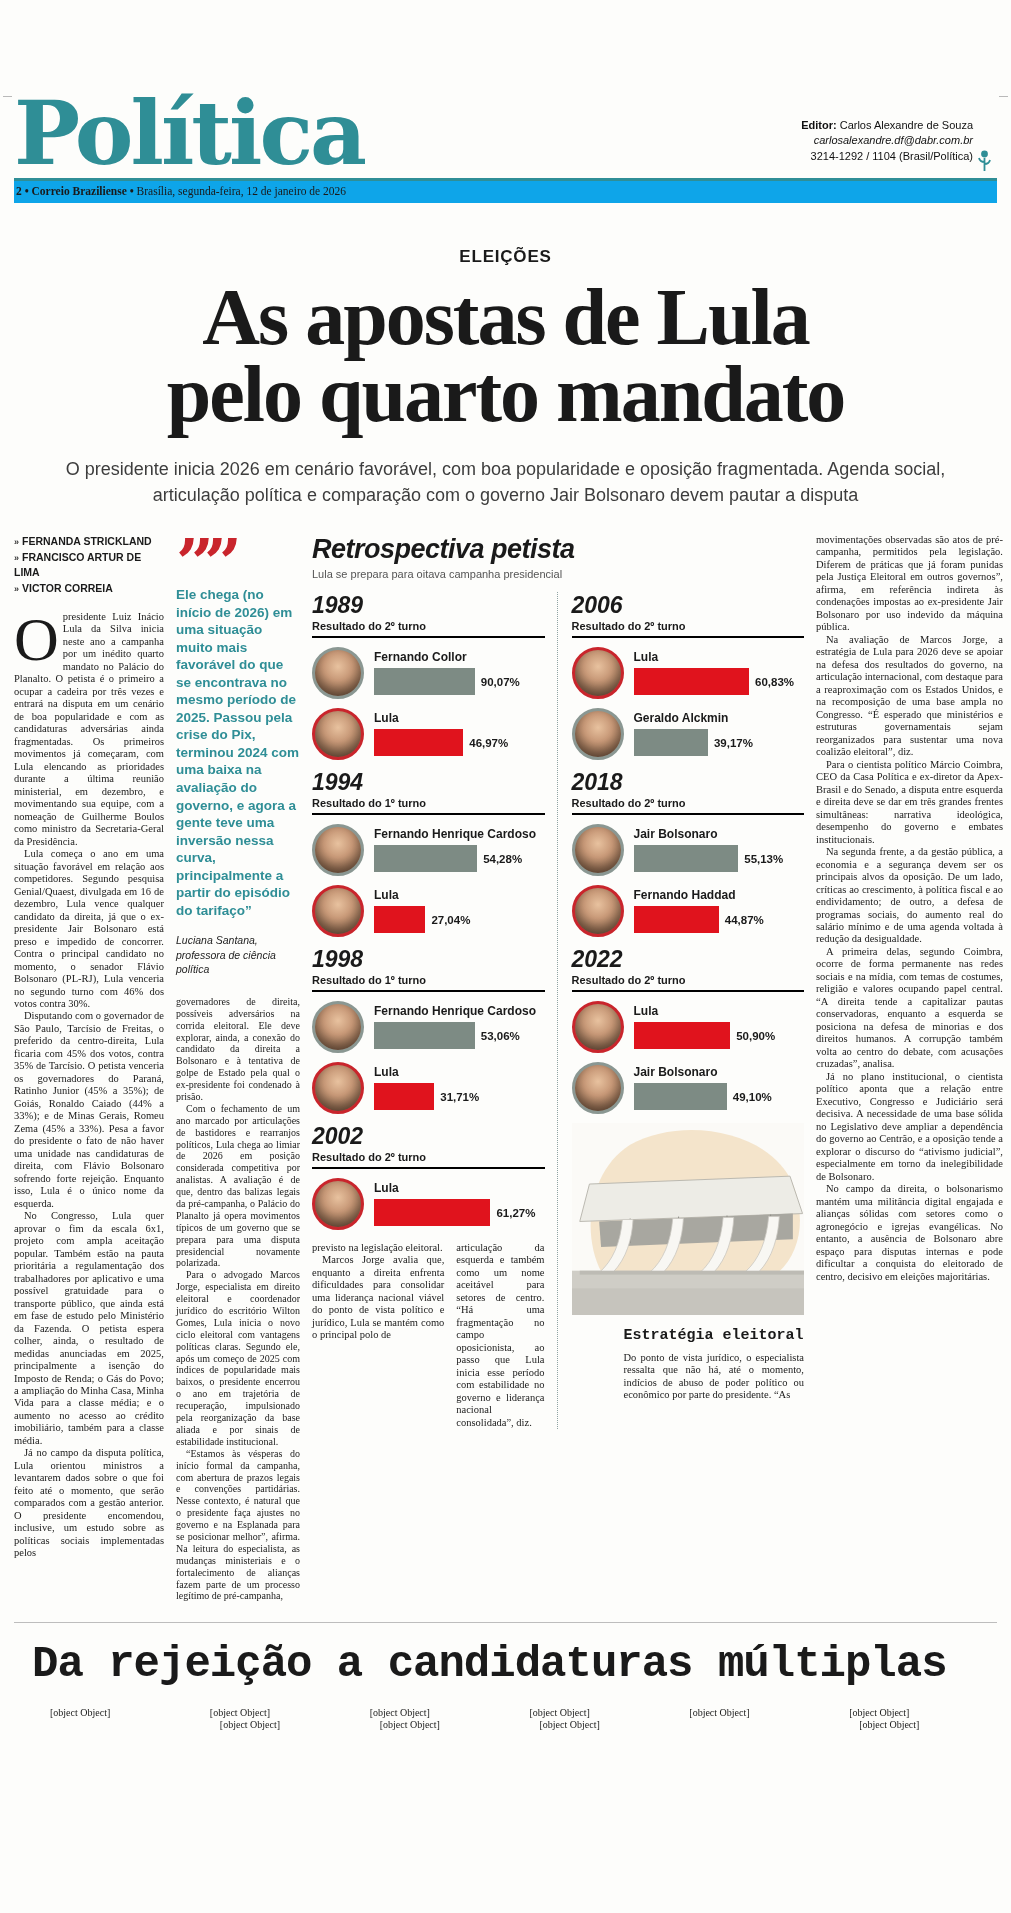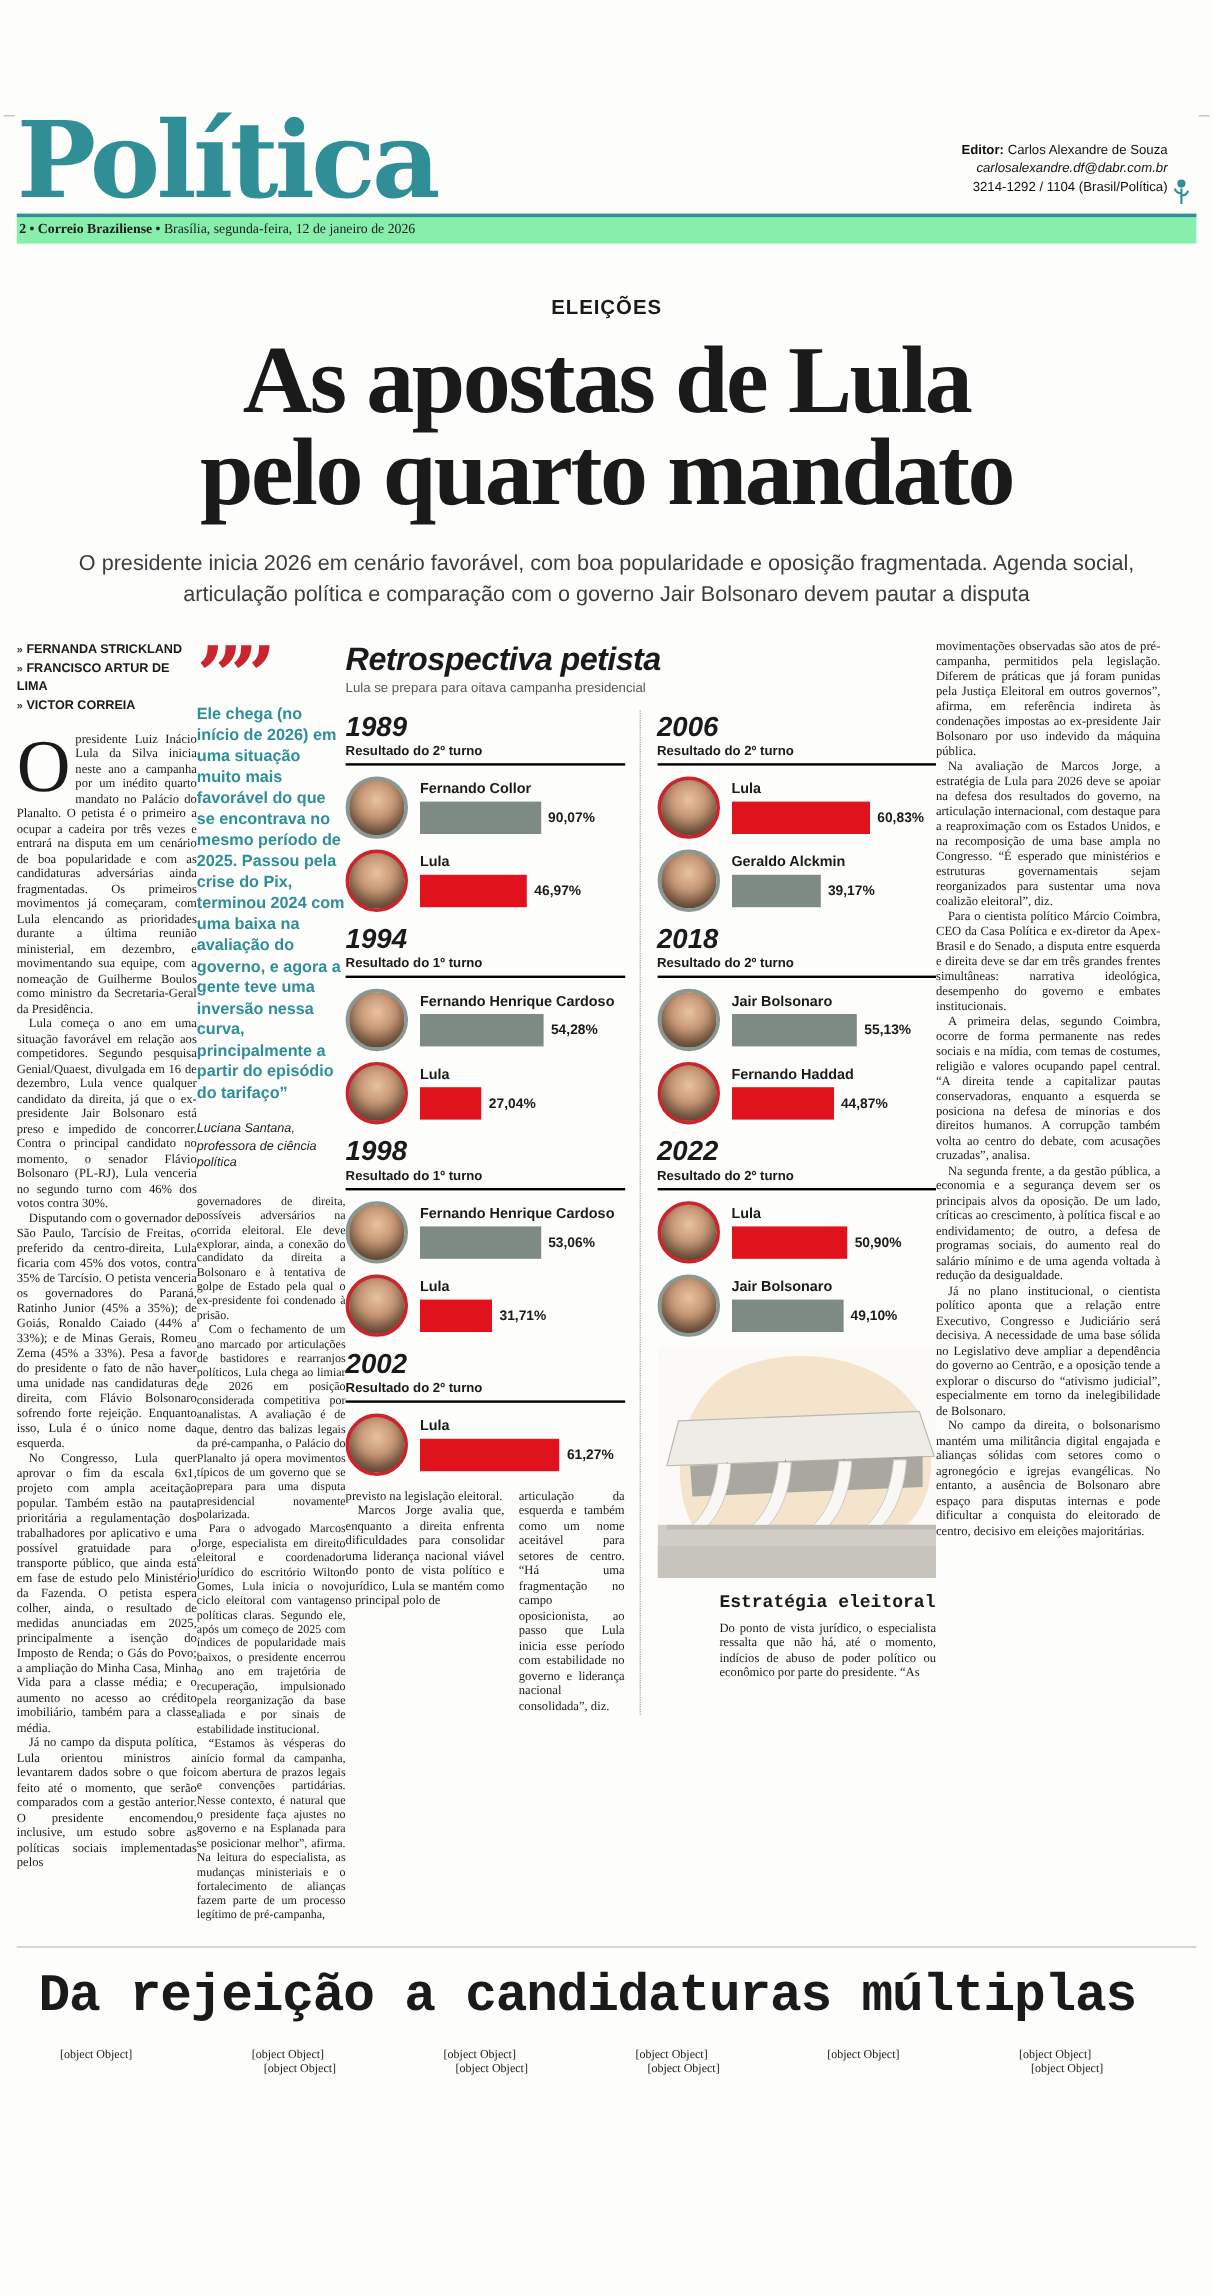--- a/index.html
+++ b/index.html
@@ -25,7 +25,7 @@
   .editor-block .em { font-style:italic; }
   .header-rule { border-bottom:3px solid #2f8e96; margin-top:2px; position:relative; }
   .header-icon { position:absolute; right:6px; bottom:2px; }
-  .folio { font-size:11.5px; padding:4px 2px 6px; background:#86efac; }
+  .folio { font-size:11.5px; padding:4px 2px 6px; background:#0ea5e9; }
   .folio b { font-weight:bold; }
 
   

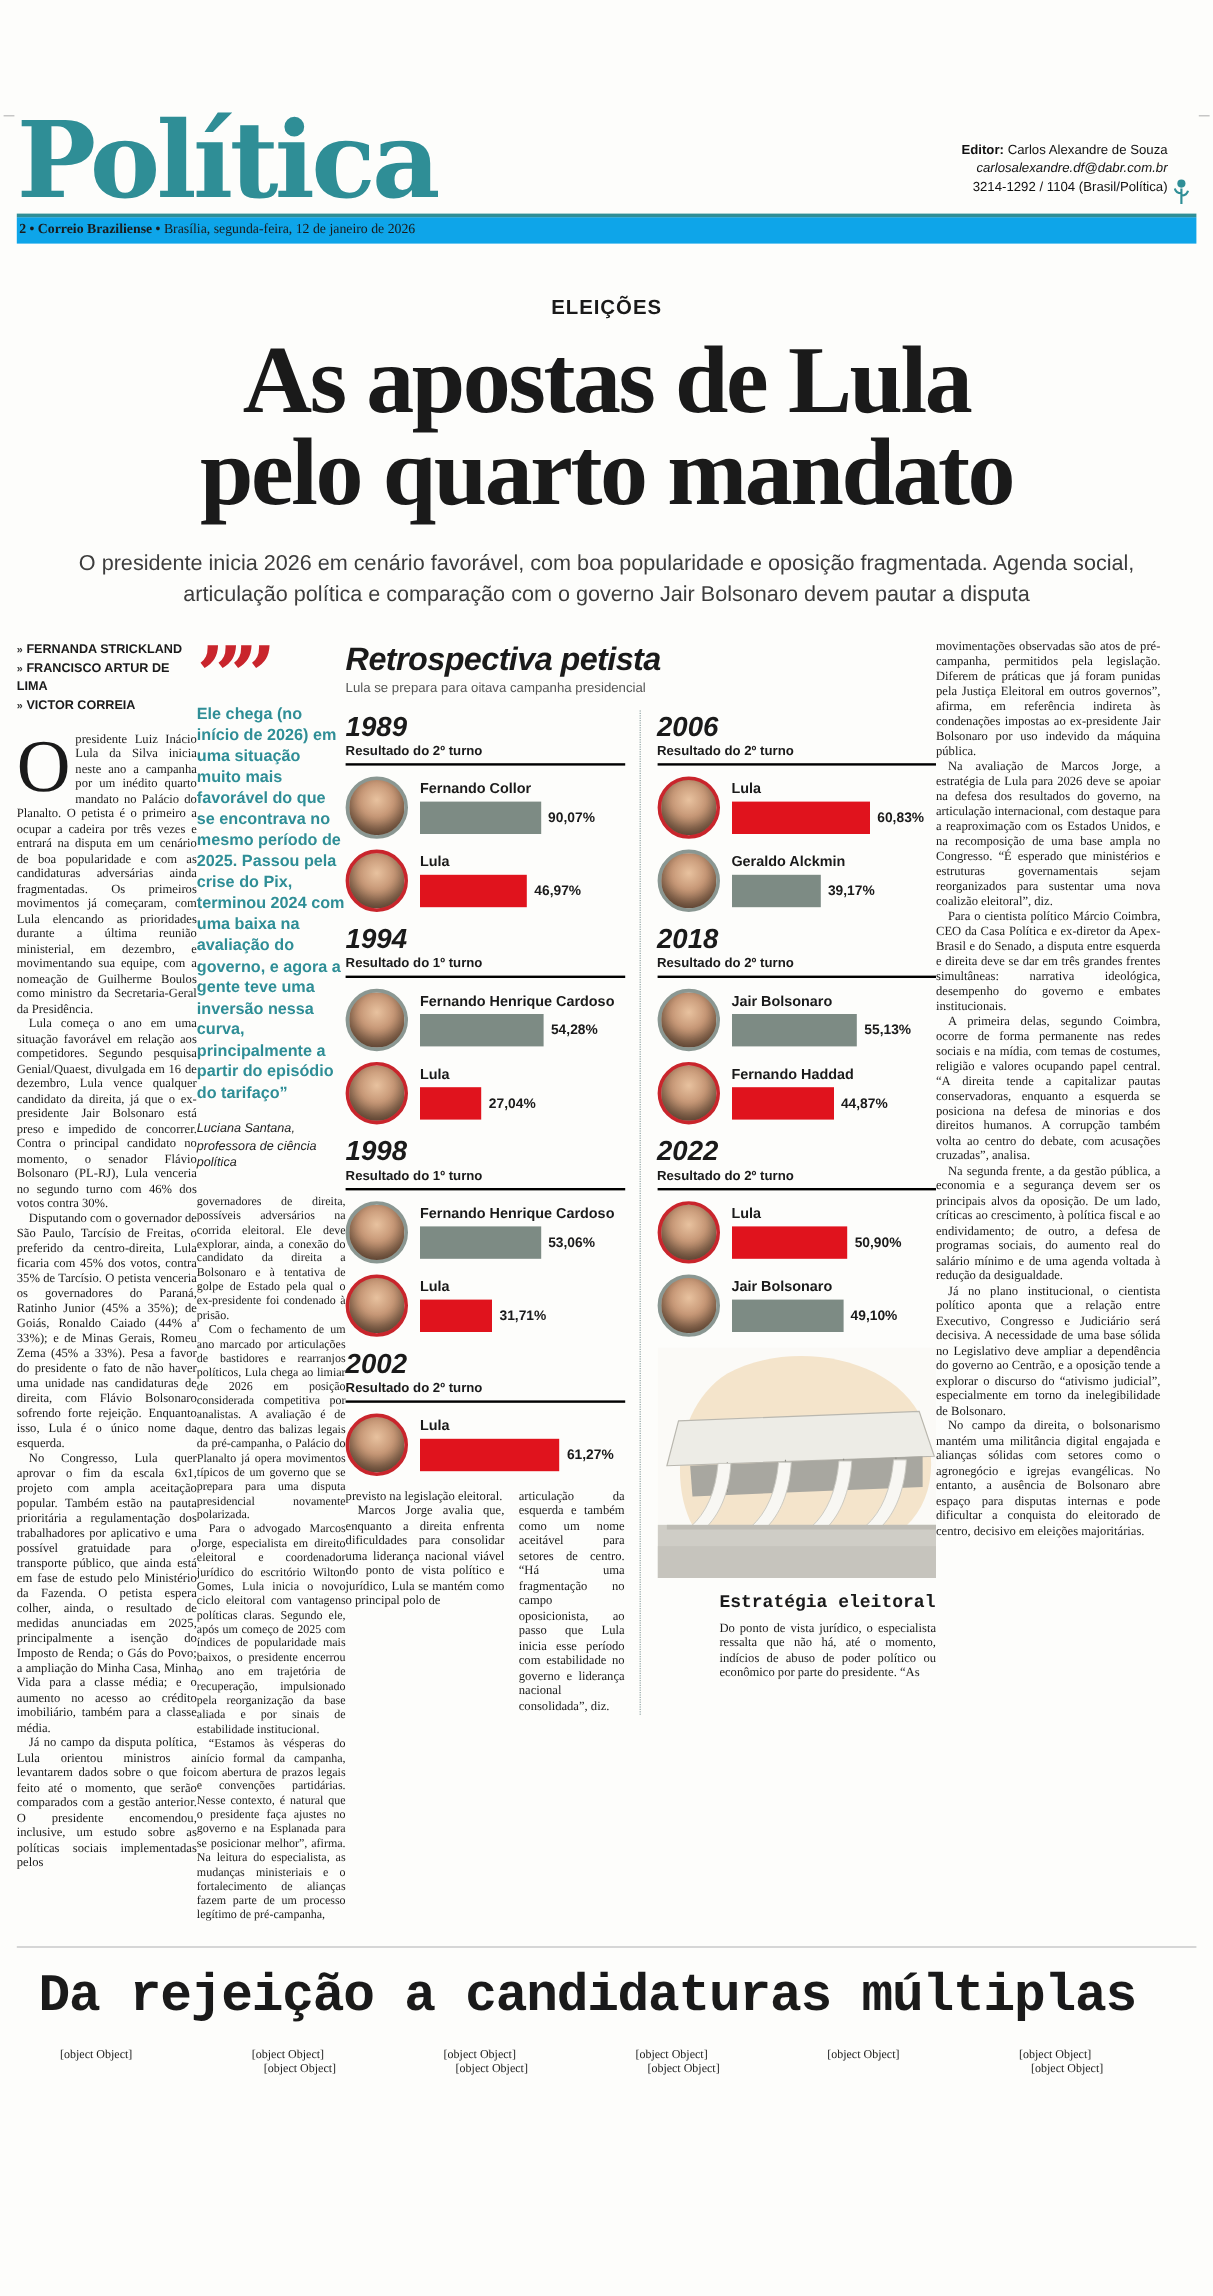--- a/index.html
+++ b/index.html
@@ -43,7 +43,7 @@
   }
 
   
-  .main-row { display:flex; margin-top:26px; align-items:flex-start; }
+  .main-row { display:flex; gap:12px; margin-top:26px; align-items:flex-start; }
   .col1 { width:150px; flex:none; }
   .col2 { width:124px; flex:none; }
   .center { width:492px; flex:none; }

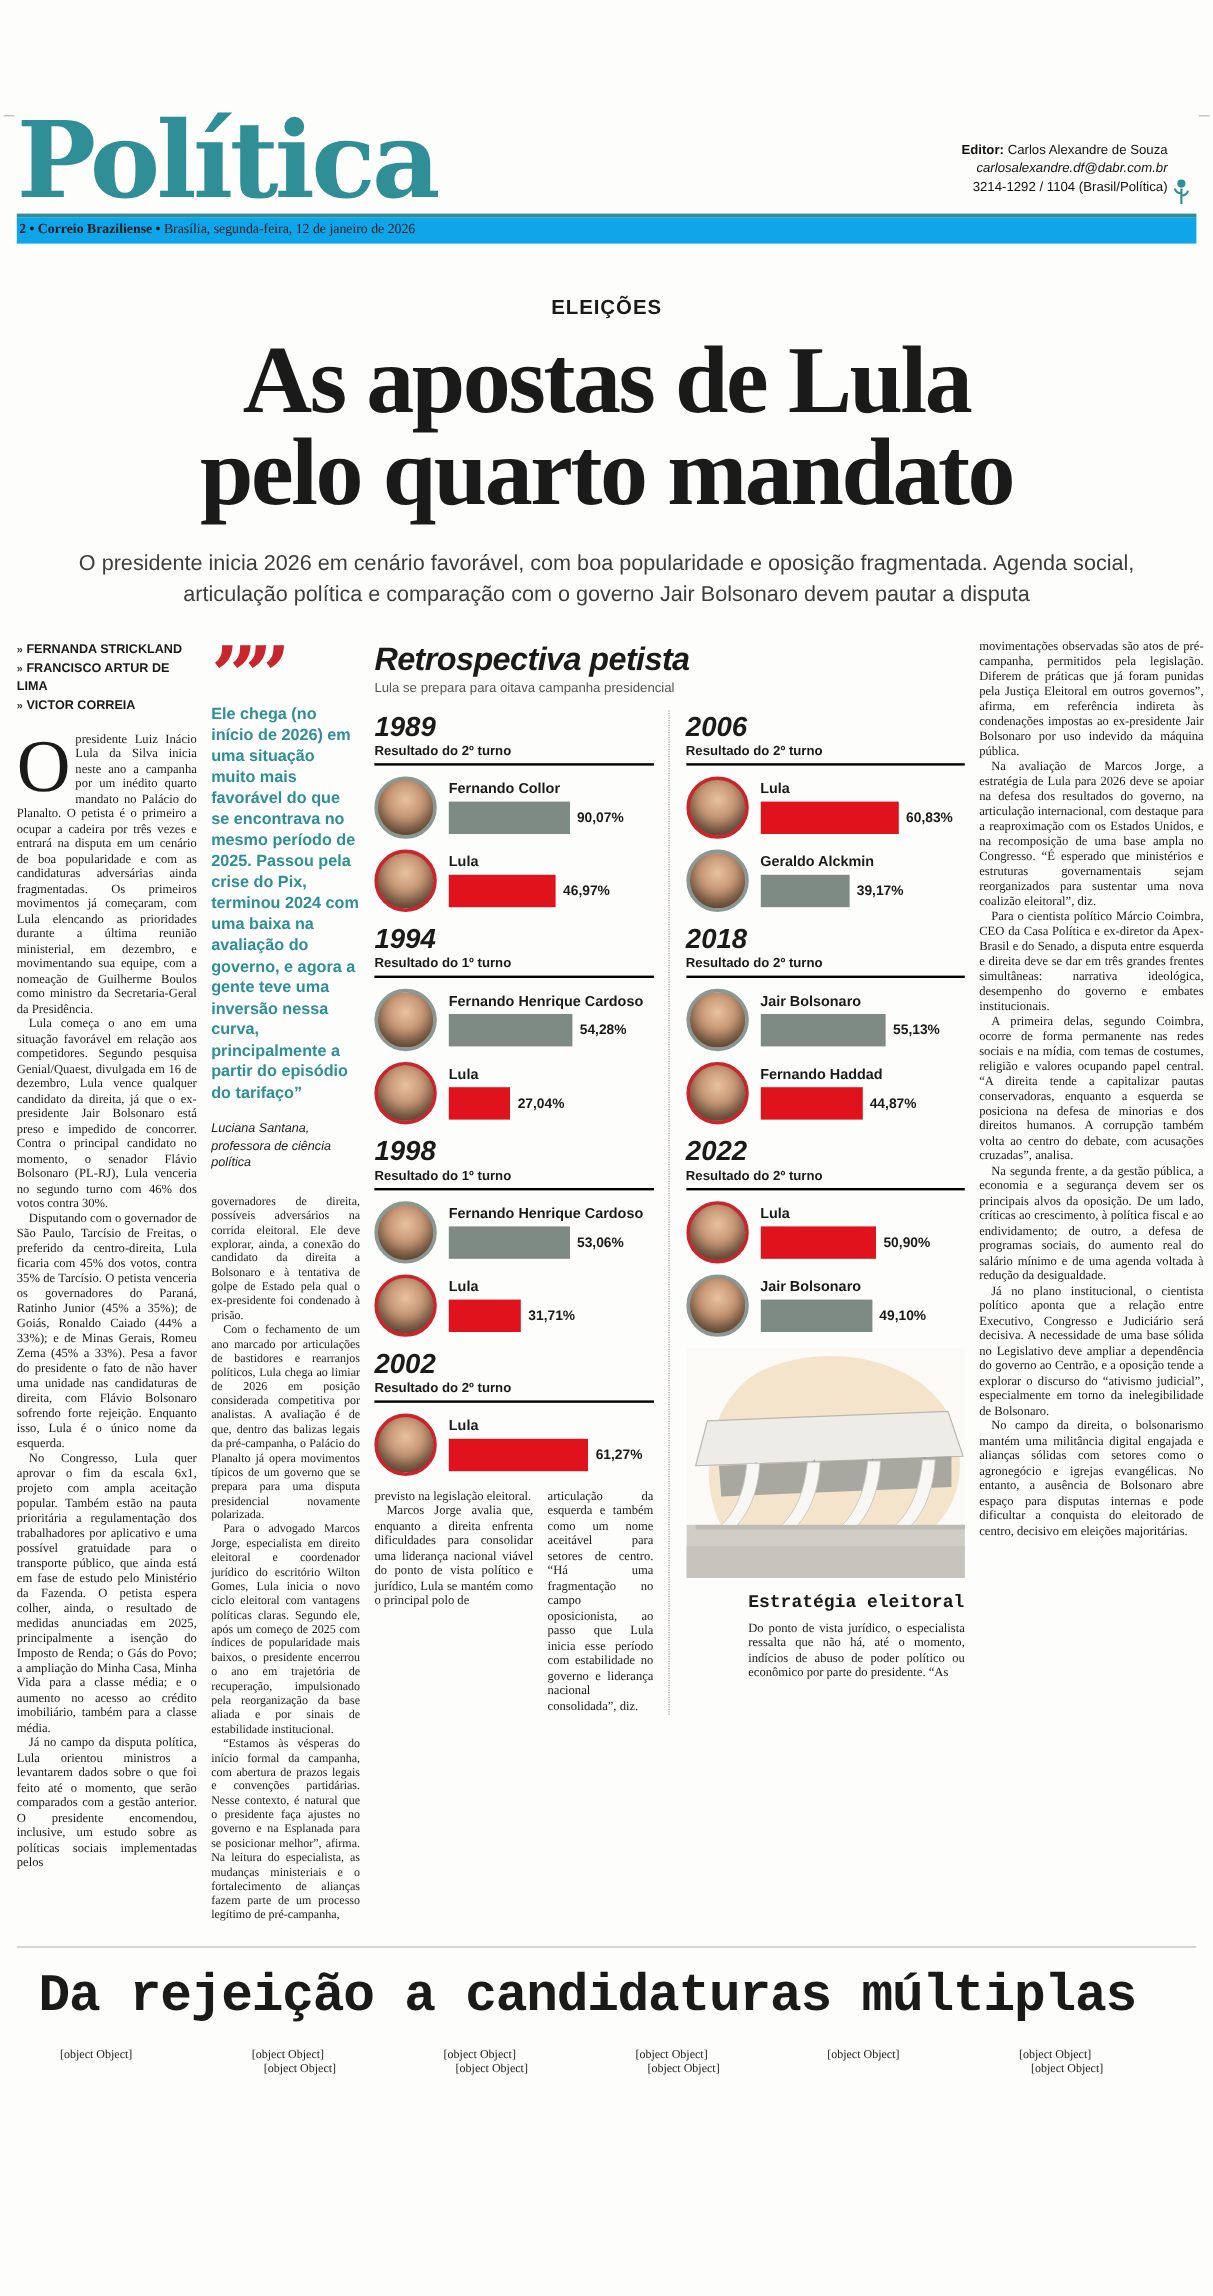--- a/index.html
+++ b/index.html
@@ -454,9 +454,9 @@
 
         <p>Para o cientista político Márcio Coimbra, CEO da Casa Política e ex-diretor da Apex-Brasil e do Senado, a disputa entre esquerda e direita deve se dar em três grandes frentes simultâneas: narrativa ideológica, desempenho do governo e embates institucionais.</p>
 
+        <p>Na segunda frente, a da gestão pública, a economia e a segurança devem ser os principais alvos da oposição. De um lado, críticas ao crescimento, à política fiscal e ao endividamento; de outro, a defesa de programas sociais, do aumento real do salário mínimo e de uma agenda voltada à redução da desigualdade.</p>
+
         <p>A primeira delas, segundo Coimbra, ocorre de forma permanente nas redes sociais e na mídia, com temas de costumes, religião e valores ocupando papel central. “A direita tende a capitalizar pautas conservadoras, enquanto a esquerda se posiciona na defesa de minorias e dos direitos humanos. A corrupção também volta ao centro do debate, com acusações cruzadas”, analisa.</p>
-
-        <p>Na segunda frente, a da gestão pública, a economia e a segurança devem ser os principais alvos da oposição. De um lado, críticas ao crescimento, à política fiscal e ao endividamento; de outro, a defesa de programas sociais, do aumento real do salário mínimo e de uma agenda voltada à redução da desigualdade.</p>
 
         <p>Já no plano institucional, o cientista político aponta que a relação entre Executivo, Congresso e Judiciário será decisiva. A necessidade de uma base sólida no Legislativo deve ampliar a dependência do governo ao Centrão, e a oposição tende a explorar o discurso do “ativismo judicial”, especialmente em torno da inelegibilidade de Bolsonaro.</p>
 

